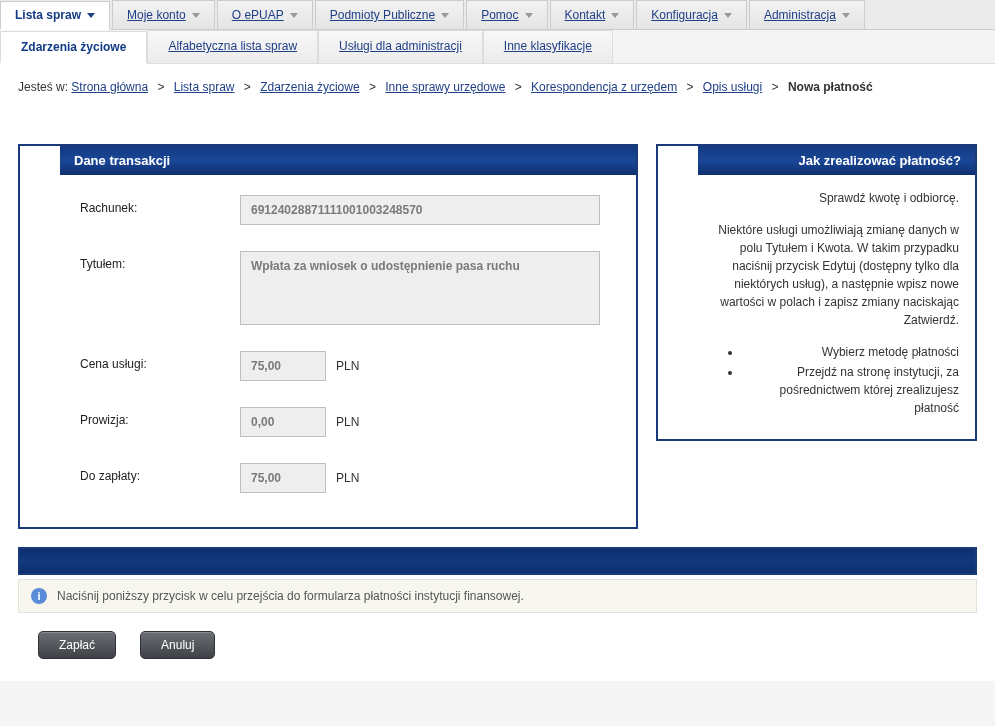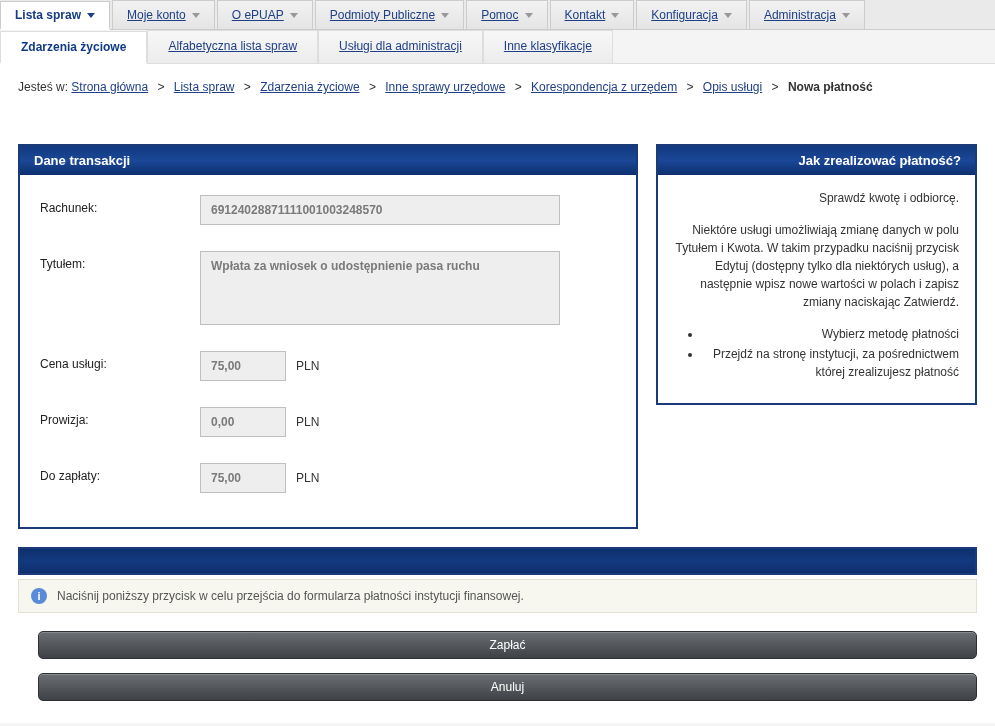--- a/index.html
+++ b/index.html
@@ -72,7 +72,7 @@
   .bc-indent { padding-left: 56px; display: block; }
   
   .content-wrap { padding: 40px 18px 18px 18px; display: flex; gap: 18px; align-items: flex-start;}
-  .panel { border: 2px solid #1b3a7a; background: #fff; flex: 1; }
+  .panel { border: 2px solid #1b3a7a; background: #fff; flex: 1; padding-left: 40px; }
   .panel.left { flex: 0 0 620px; }
   .panel.right { flex: 1; text-align: right; }
   .panel-hd {

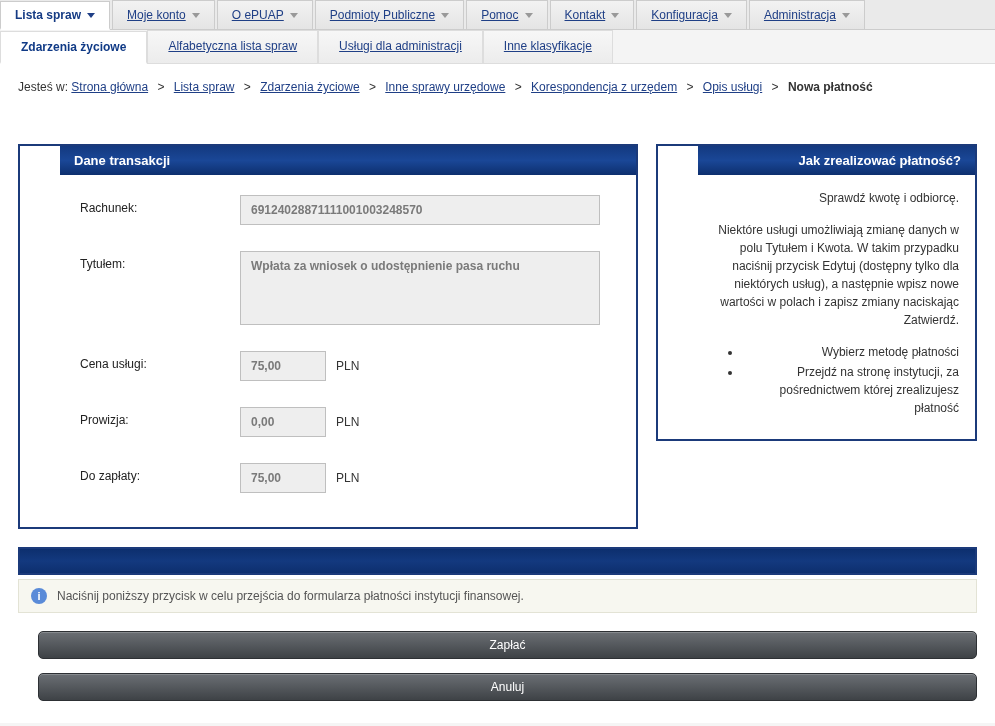--- a/index.html
+++ b/index.html
@@ -144,7 +144,7 @@
     display: flex; align-items: center; justify-content: center;
     flex: 0 0 16px;
   }
-  .btn-row { display: flex; gap: 14px; padding-left: 20px; flex-direction: column;}
+  .btn-row { display: flex; gap: 24px; padding-left: 20px;}
   .btn {
     background: linear-gradient(#6b6f74,#3e4246);
     color: #fff;

